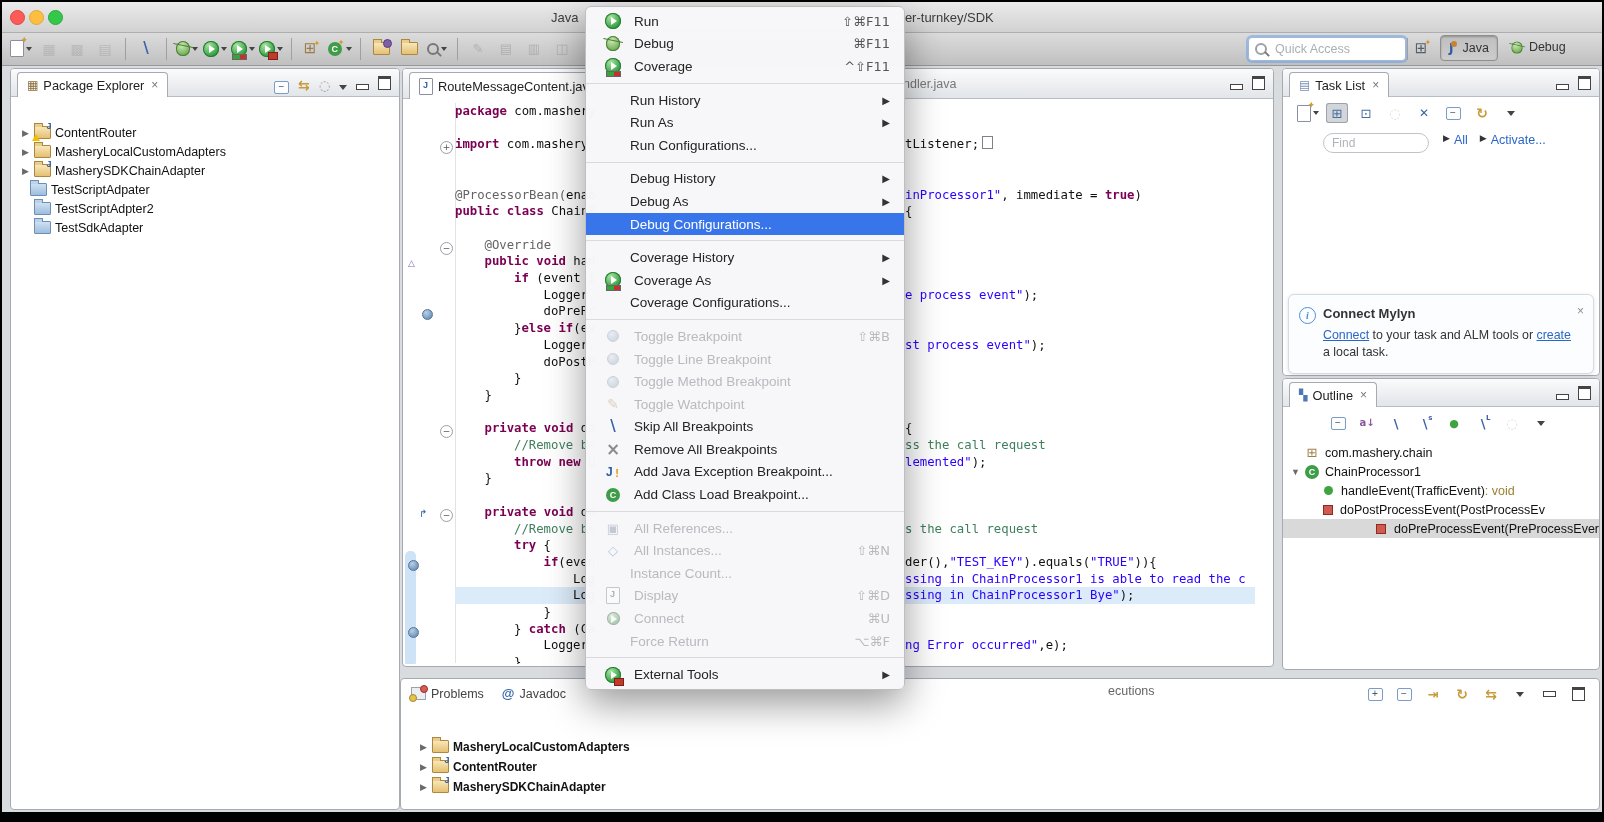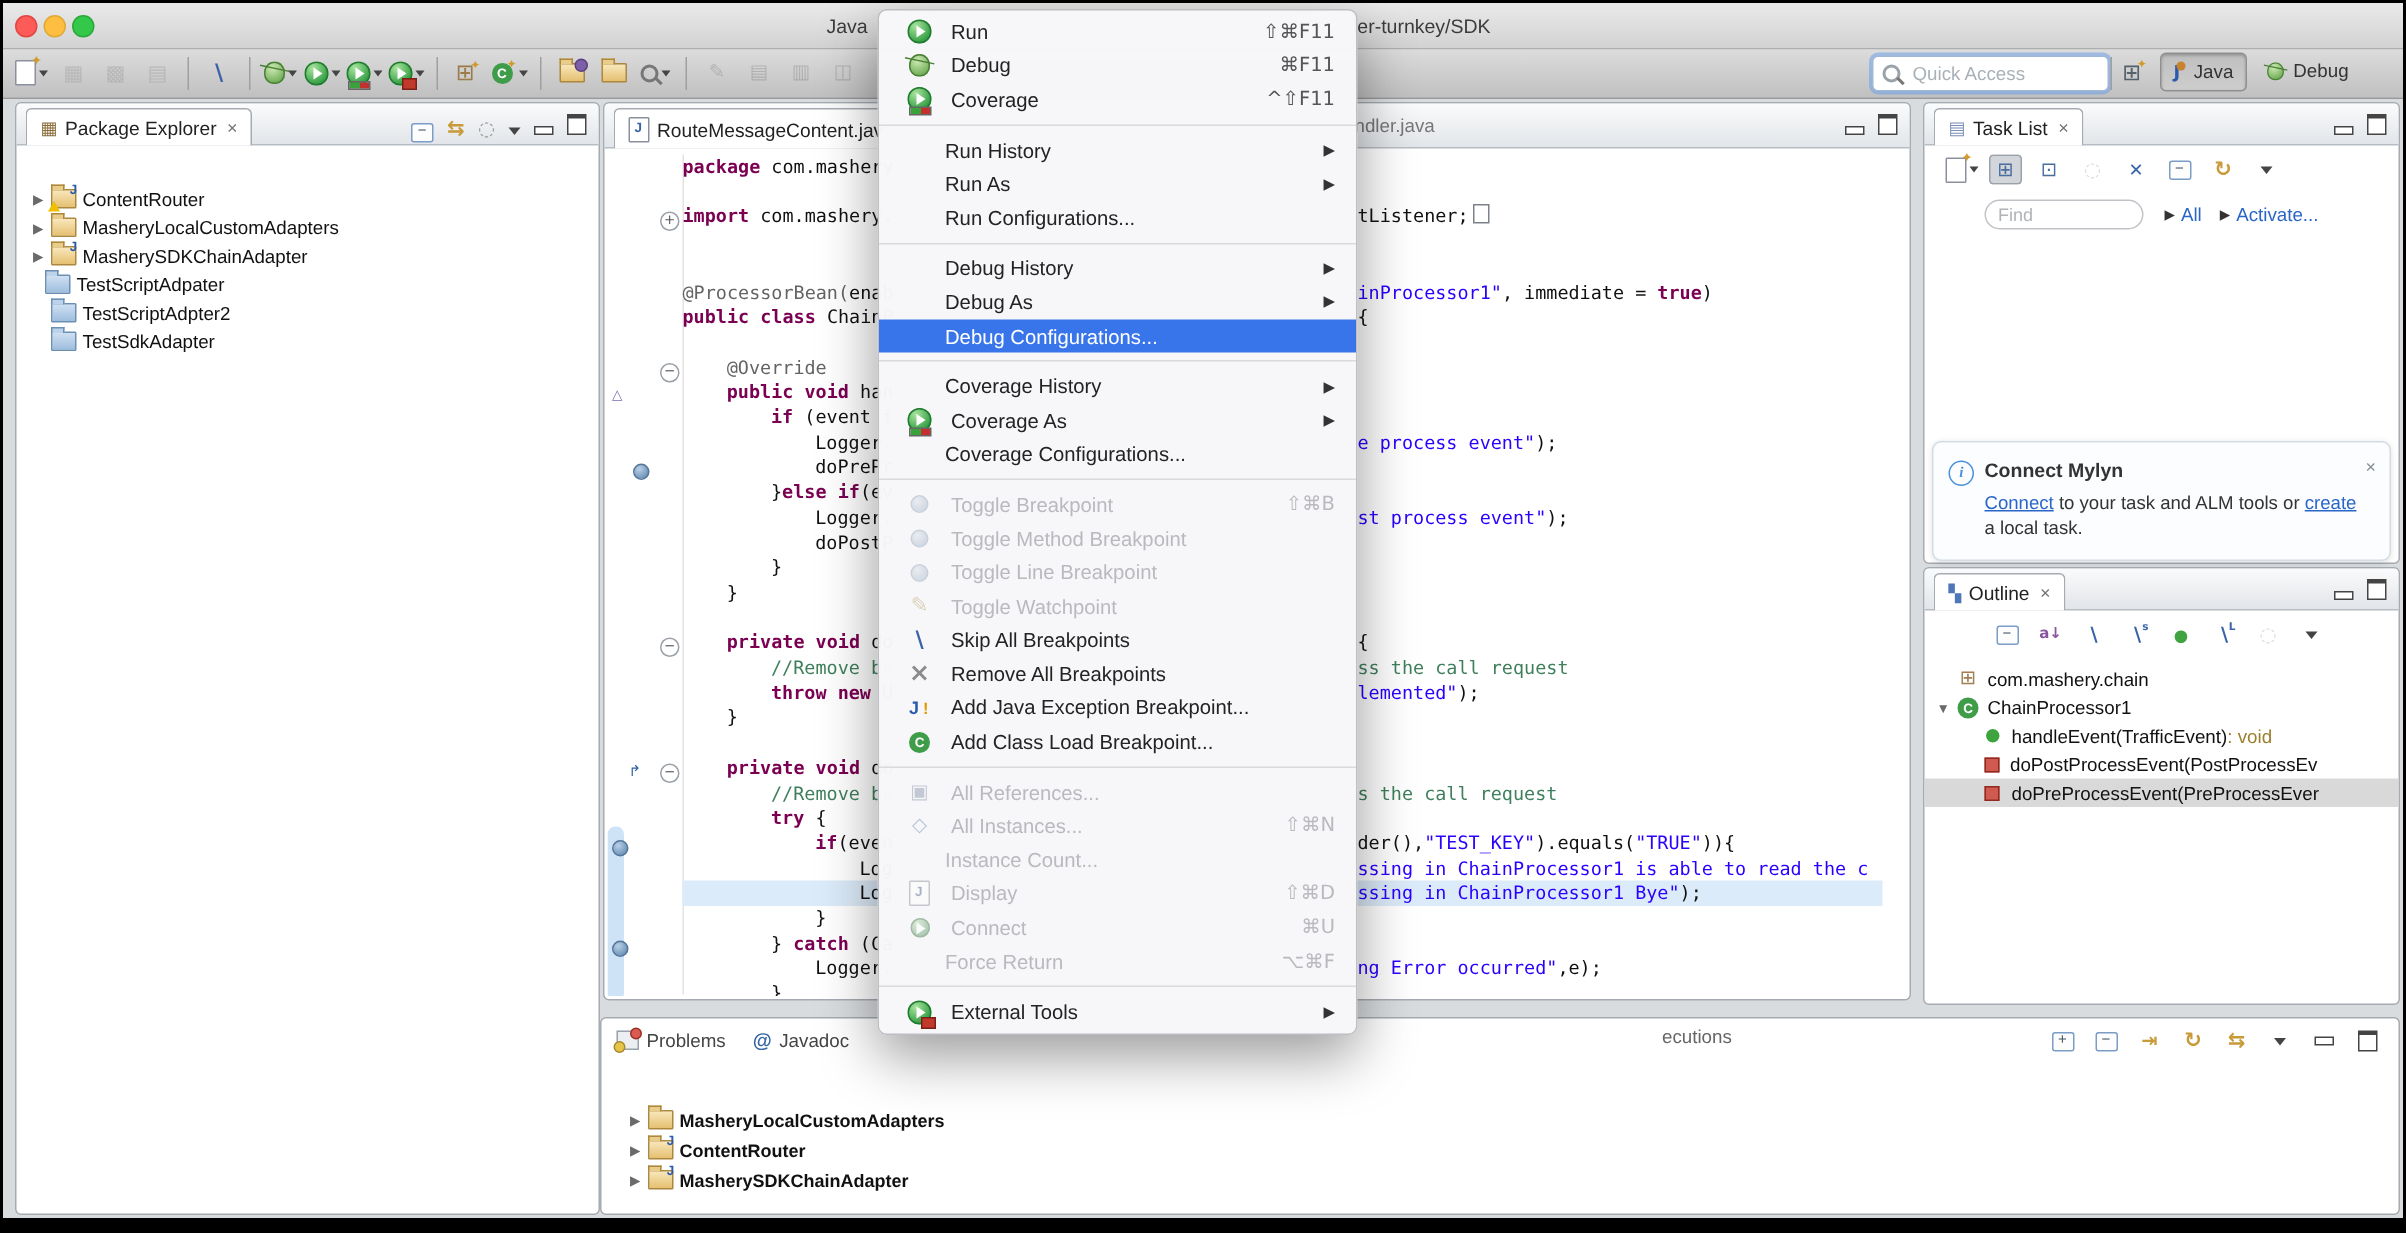--- a/index.html
+++ b/index.html
@@ -121,7 +121,7 @@
   .watchxy{font-size:8px;color:#666;letter-spacing:-.5px;font-weight:bold}
 
   
-  .findrow{position:absolute;font-size:12.5px;color:#333;display:flex;align-items:center}
+  .findrow{position:absolute;font-size:12.5px;color:#333;display:flex;}
   .find{width:88px;height:18px;border:1px solid #c0c4c8;border-radius:10px;padding:0 8px;font-size:12px;color:#555;outline:none;font-family:"Liberation Sans",sans-serif}
   .find::placeholder{color:#b0b4b8}
   .bluelink{color:#2a66c8;margin:0 0 0 4px}

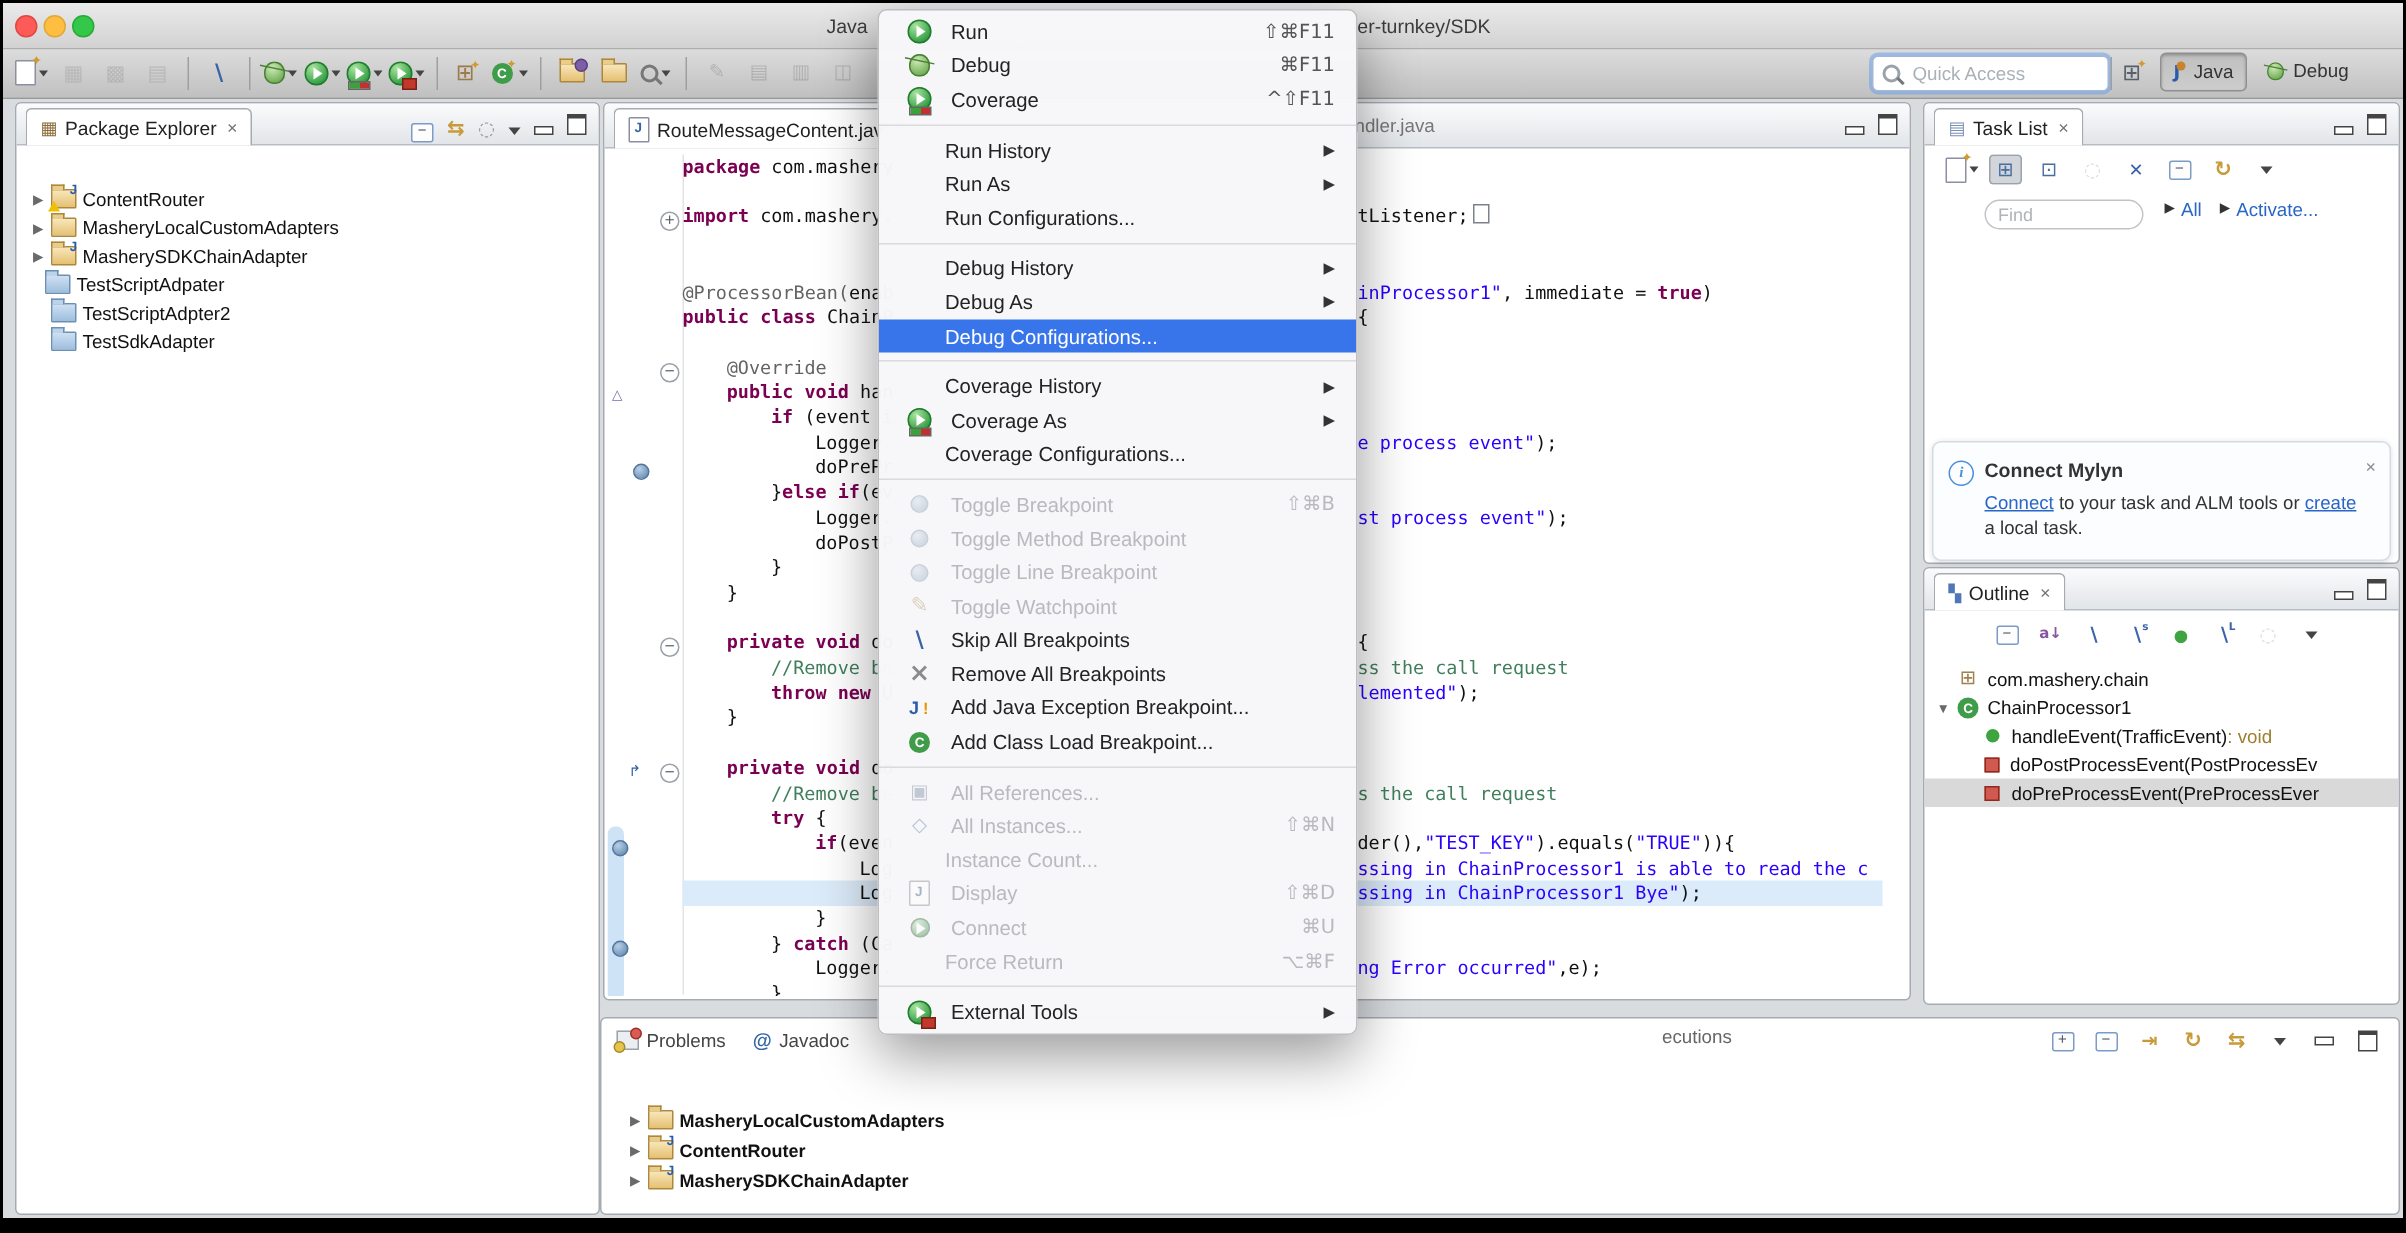--- a/index.html
+++ b/index.html
@@ -827,15 +827,15 @@
               <span class="bpdot"></span>
             </span>
           </span>
+          <span>Toggle Line Breakpoint</span>
+        </div>
+        <div class="mi dis">
+          <span class="mic">
+            <span style="display: inline-flex; align-items: center; justify-content: center;">
+              <span class="bpdot"></span>
+            </span>
+          </span>
           <span>Toggle Method Breakpoint</span>
-        </div>
-        <div class="mi dis">
-          <span class="mic">
-            <span style="display: inline-flex; align-items: center; justify-content: center;">
-              <span class="bpdot"></span>
-            </span>
-          </span>
-          <span>Toggle Line Breakpoint</span>
         </div>
         <div class="mi dis">
           <span class="mic">

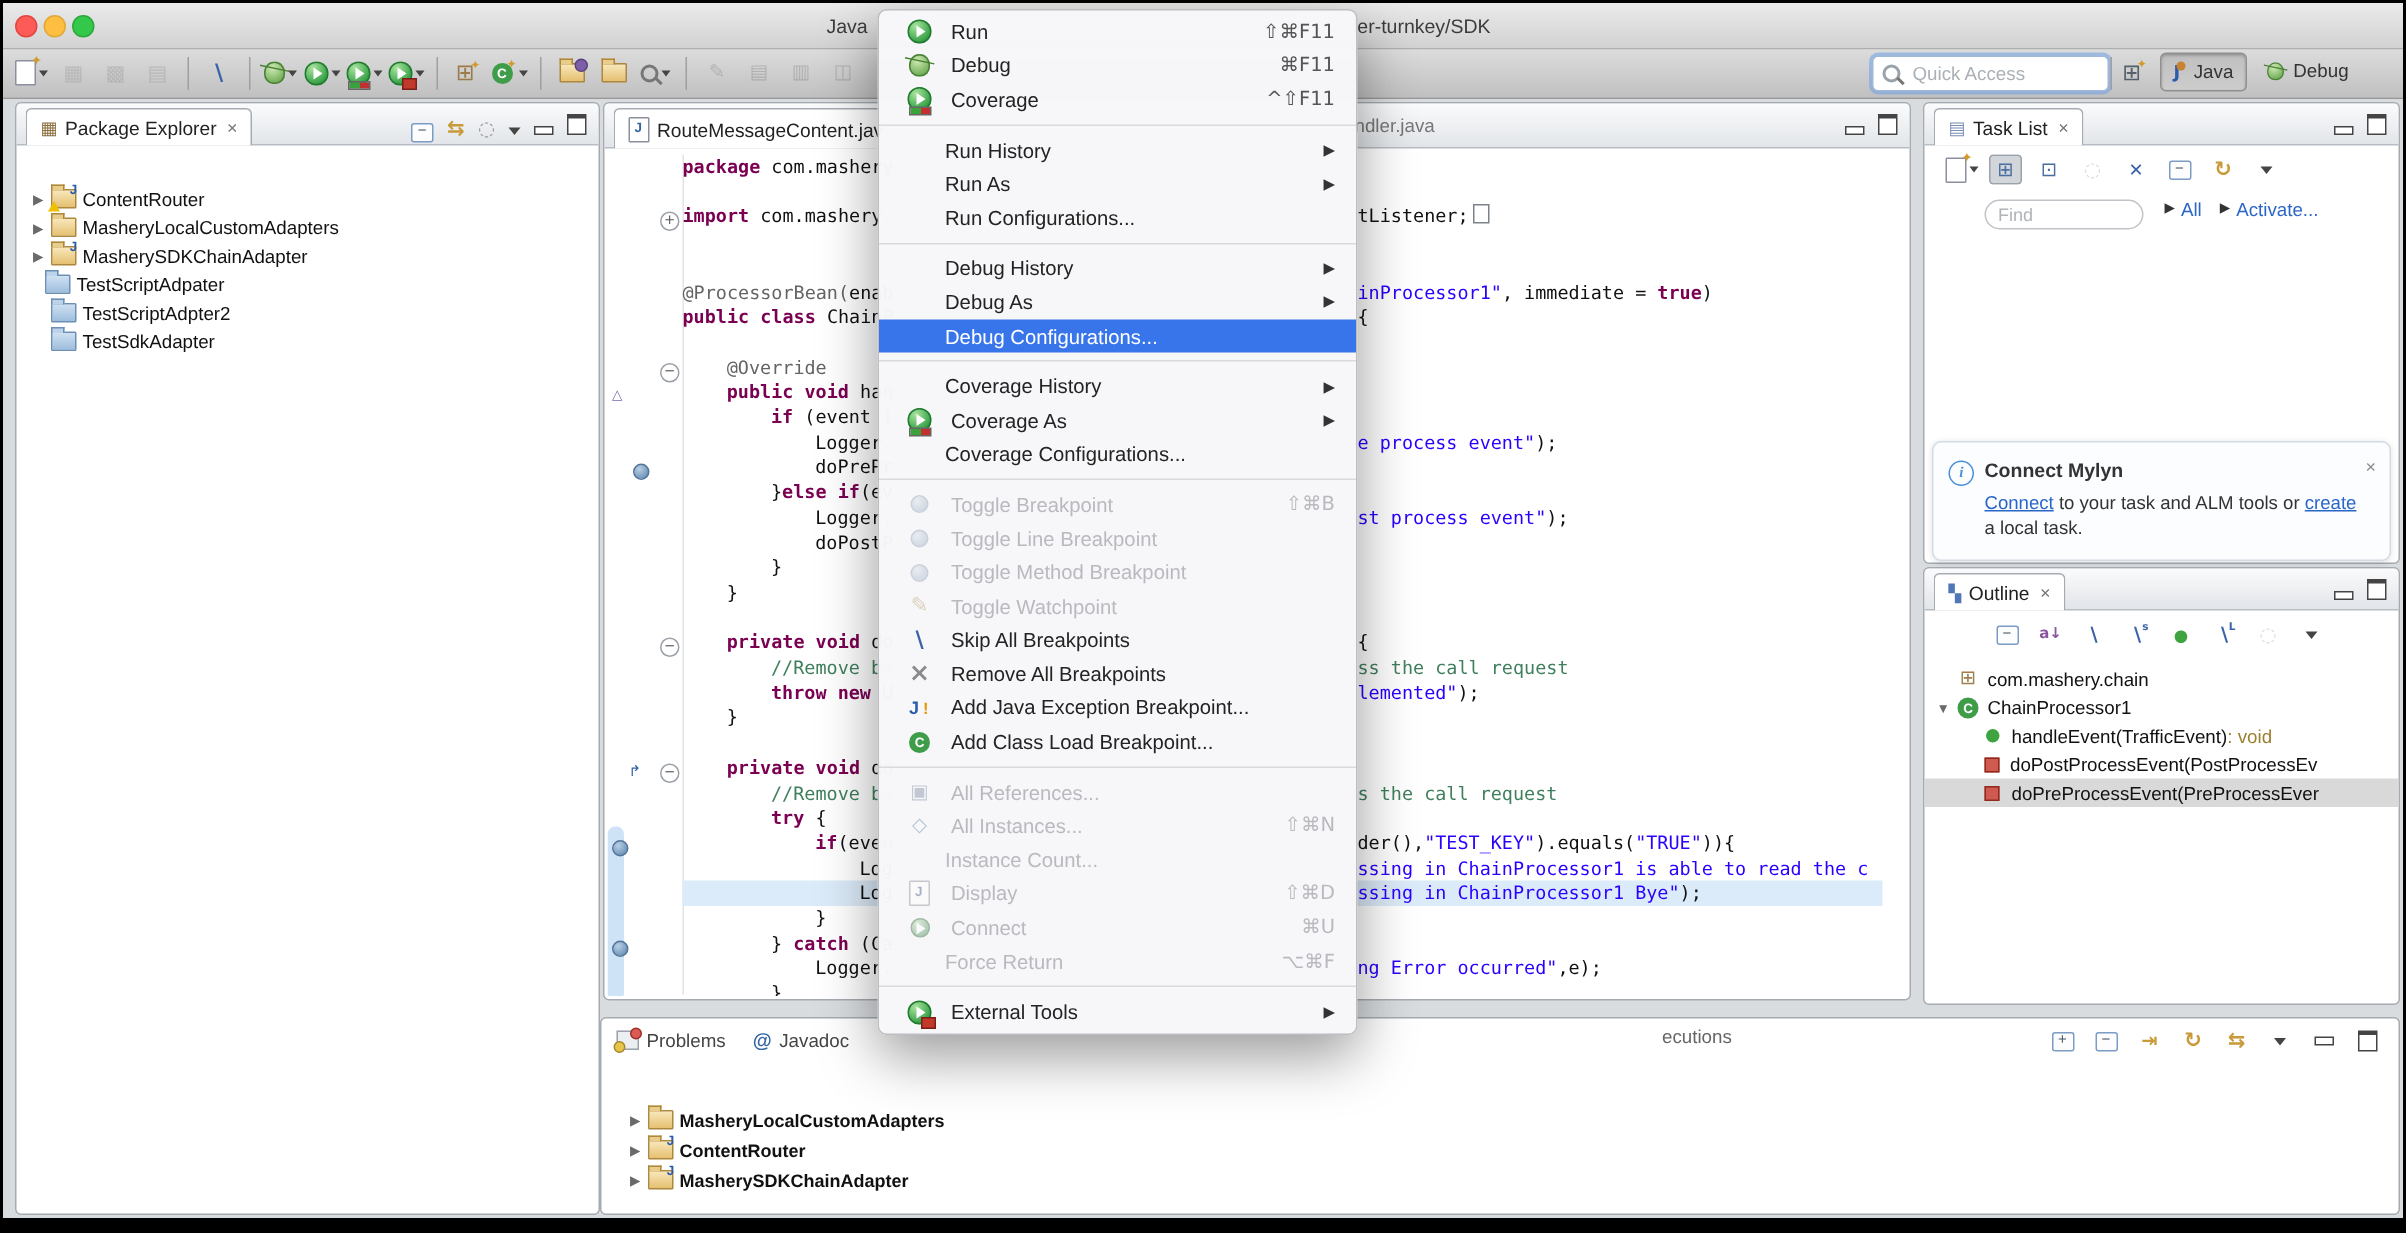--- a/index.html
+++ b/index.html
@@ -624,7 +624,7 @@
           </span>
           <span style="margin-left: 2px;">doPostProcessEvent(PostProcessEv</span>
         </div>
-        <div class="trow sel" style="top: 76px; padding-left: 22px;">
+        <div class="trow sel" style="top: 76px; padding-left: 22px; justify-content: flex-end;">
           <span class="tar"></span>
           <span class="ticn">
             <span style="display: inline-flex; align-items: center; justify-content: center;">

